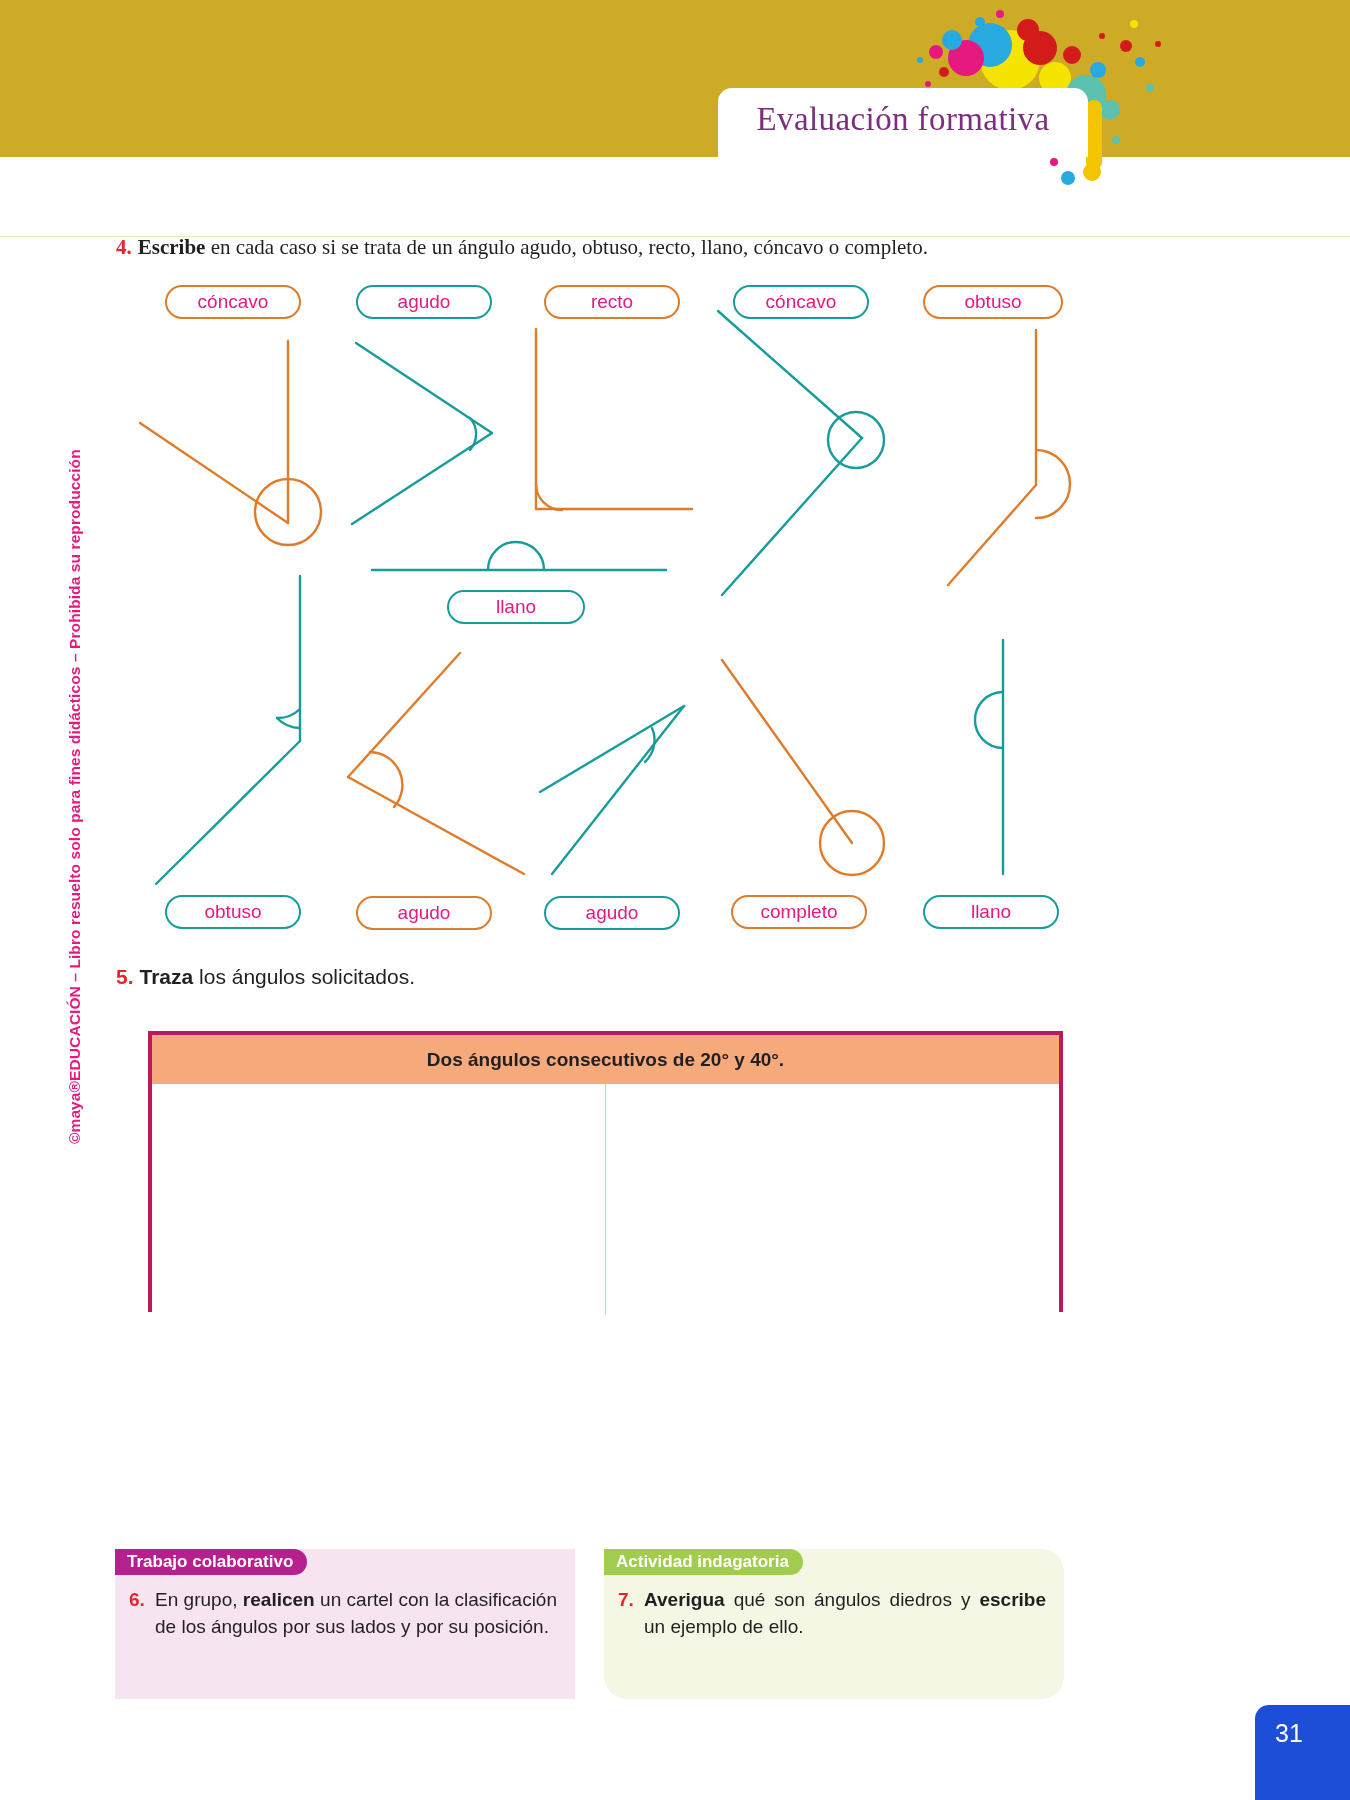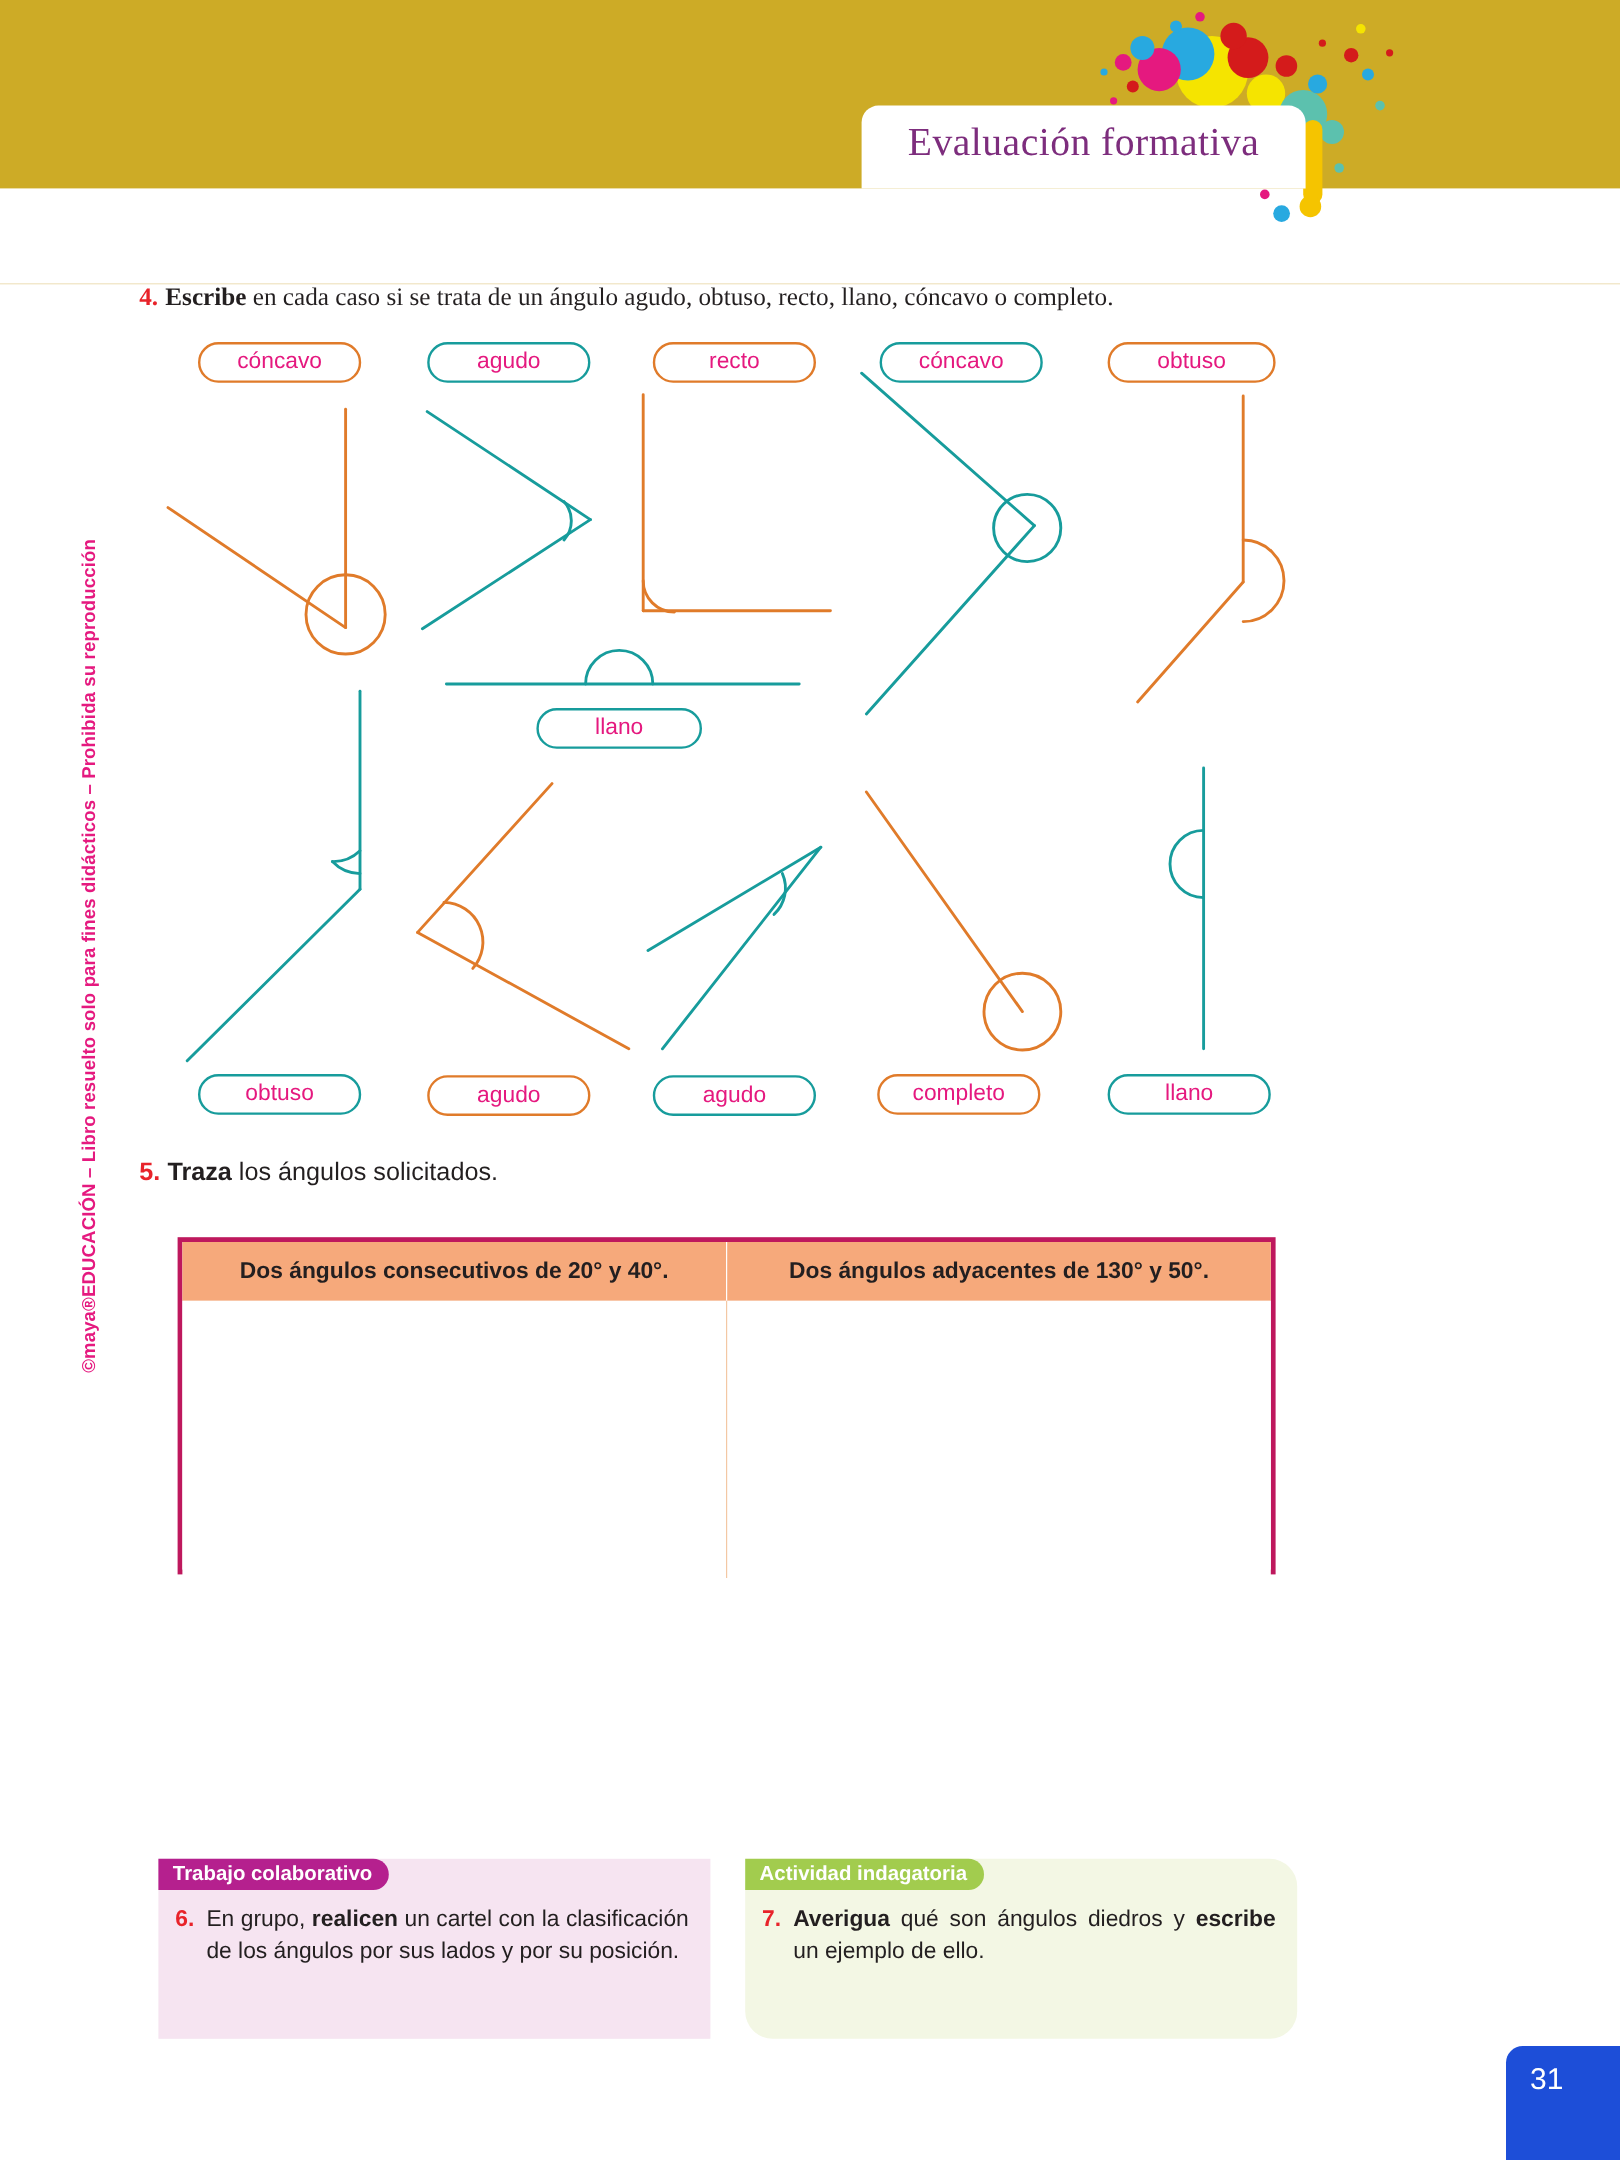--- a/index.html
+++ b/index.html
@@ -291,7 +291,6 @@
 <div class="table5">
   <div class="t5-head">
     <div class="t5-th">Dos ángulos consecutivos de 20° y 40°.</div>
-    <div class="t5-th">Dos ángulos adyacentes de 130° y 50°.</div>
   </div>
   <div class="t5-body">
     <div class="t5-td"></div>

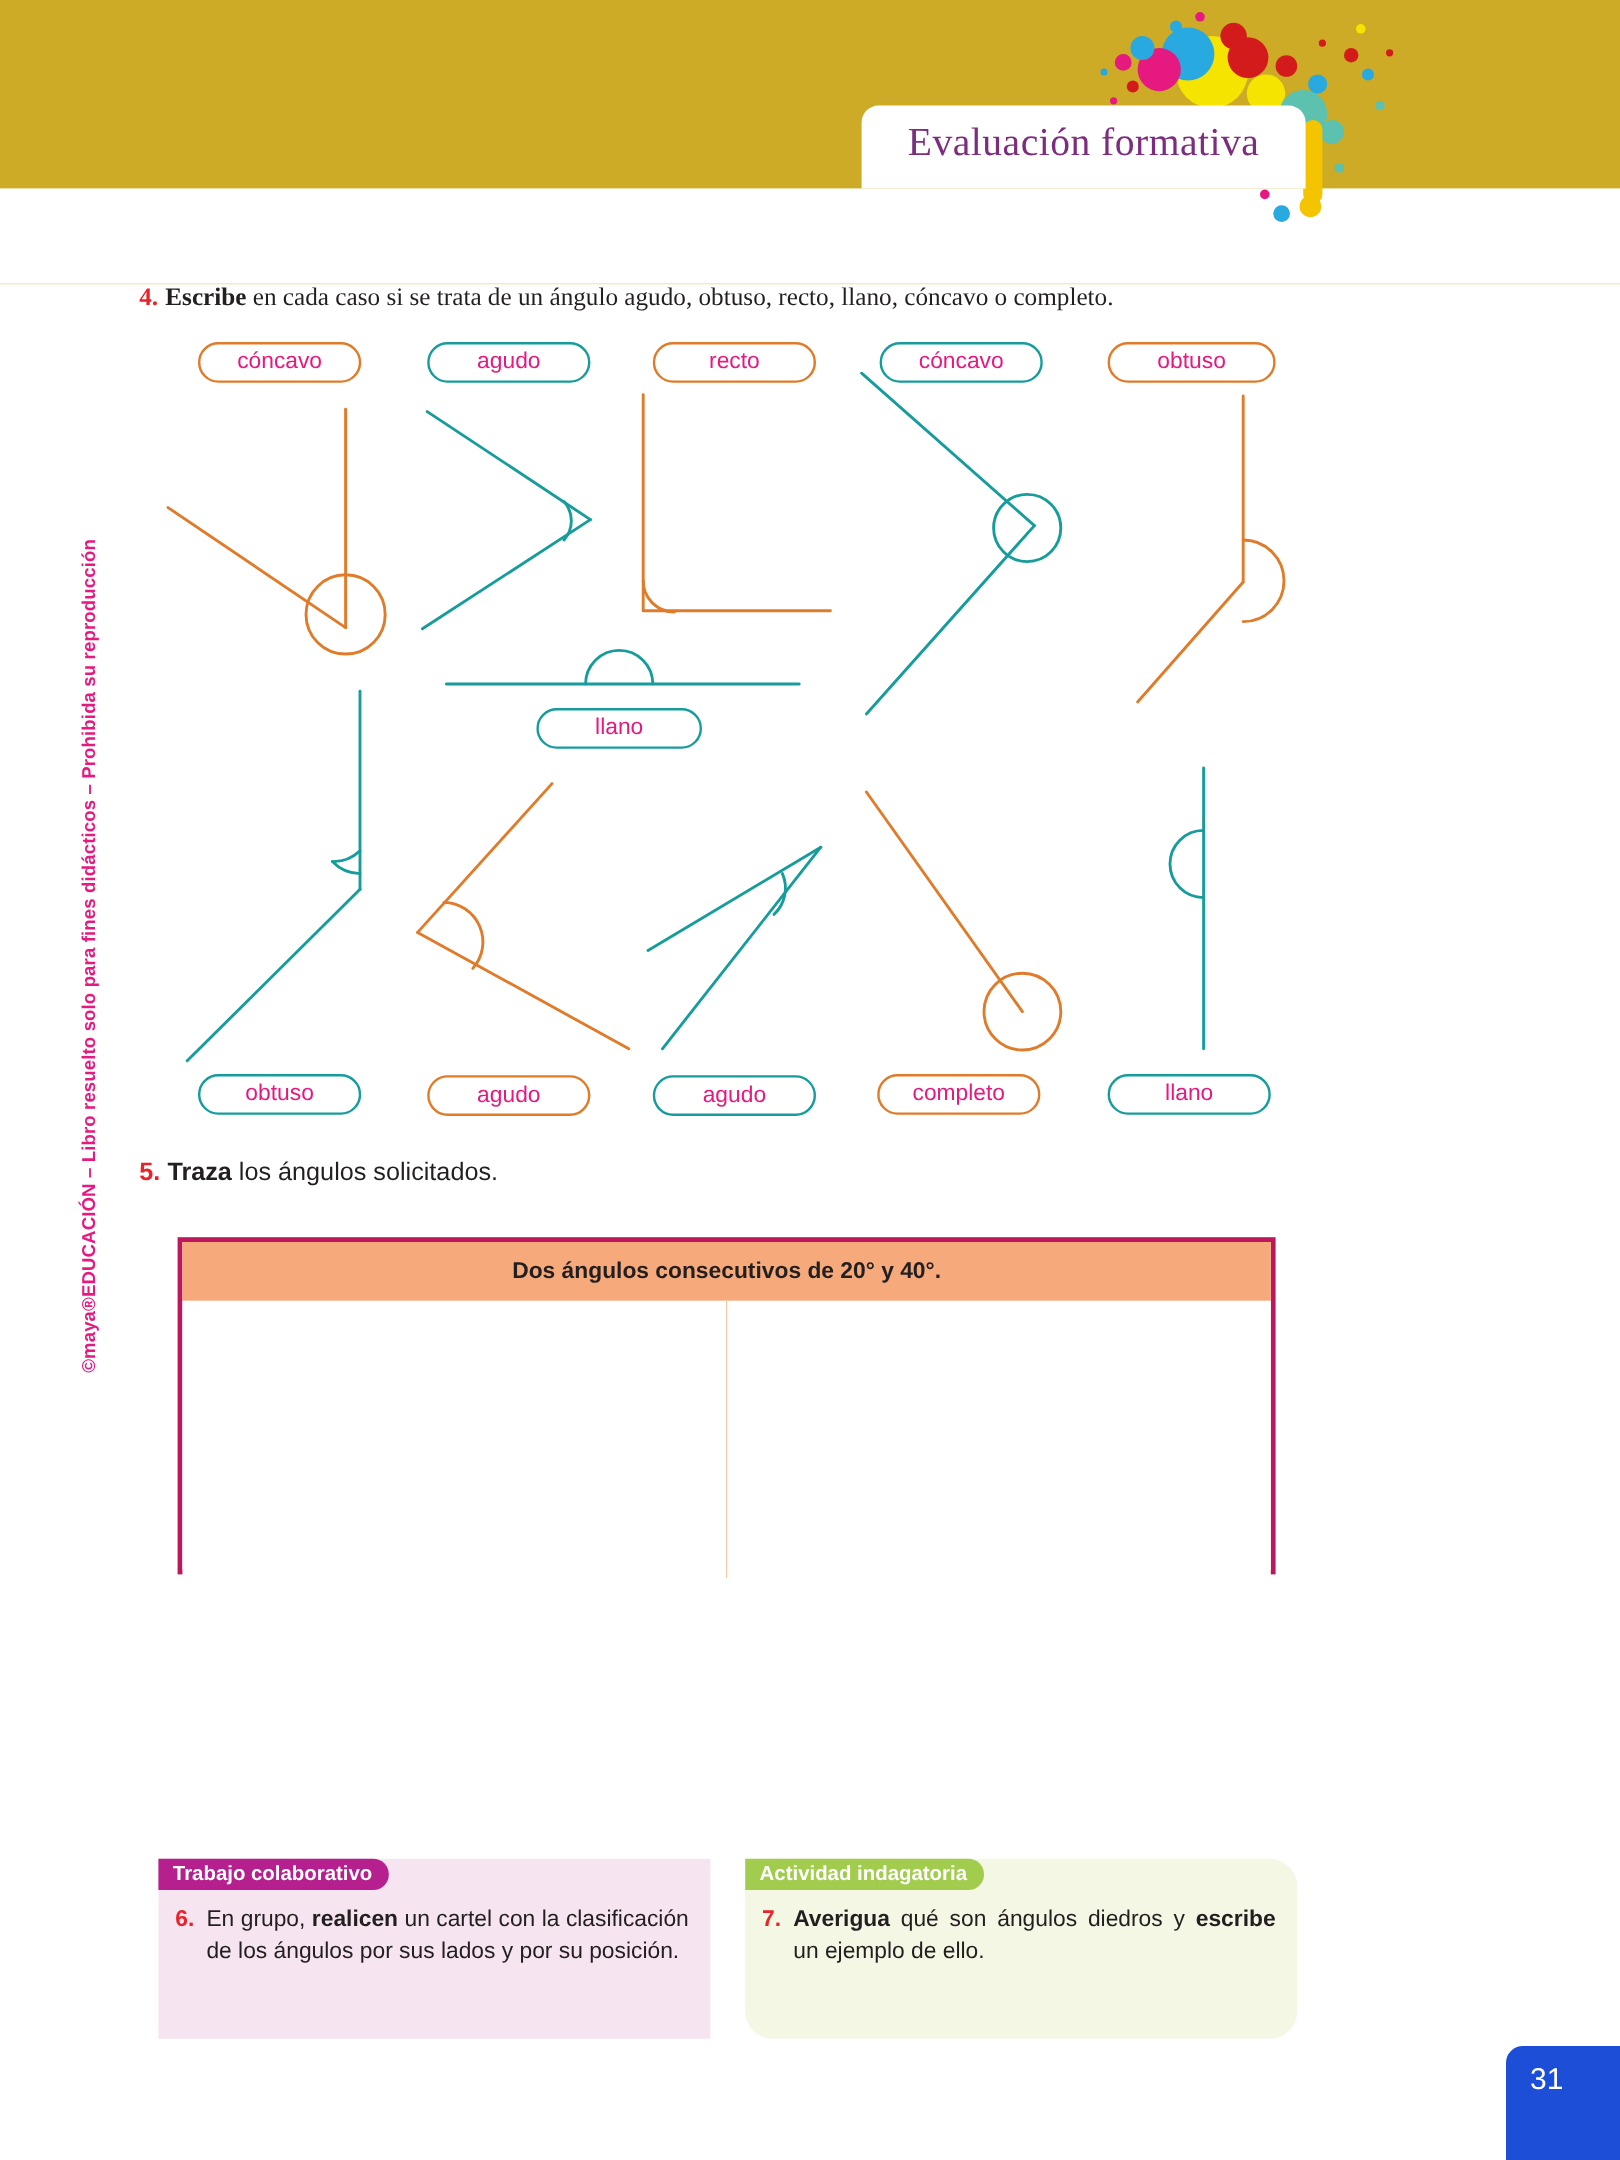--- a/index.html
+++ b/index.html
@@ -91,7 +91,7 @@
   .t5-td + .t5-td{border-left:1px solid #f3c8a4;}
 
   
-  .actbox{position:absolute;box-sizing:border-box;margin-left:17px;}
+  .actbox{position:absolute;box-sizing:border-box;}
   .act-tab{
     position:absolute;left:0;top:0;height:26px;
     display:flex;align-items:center;

